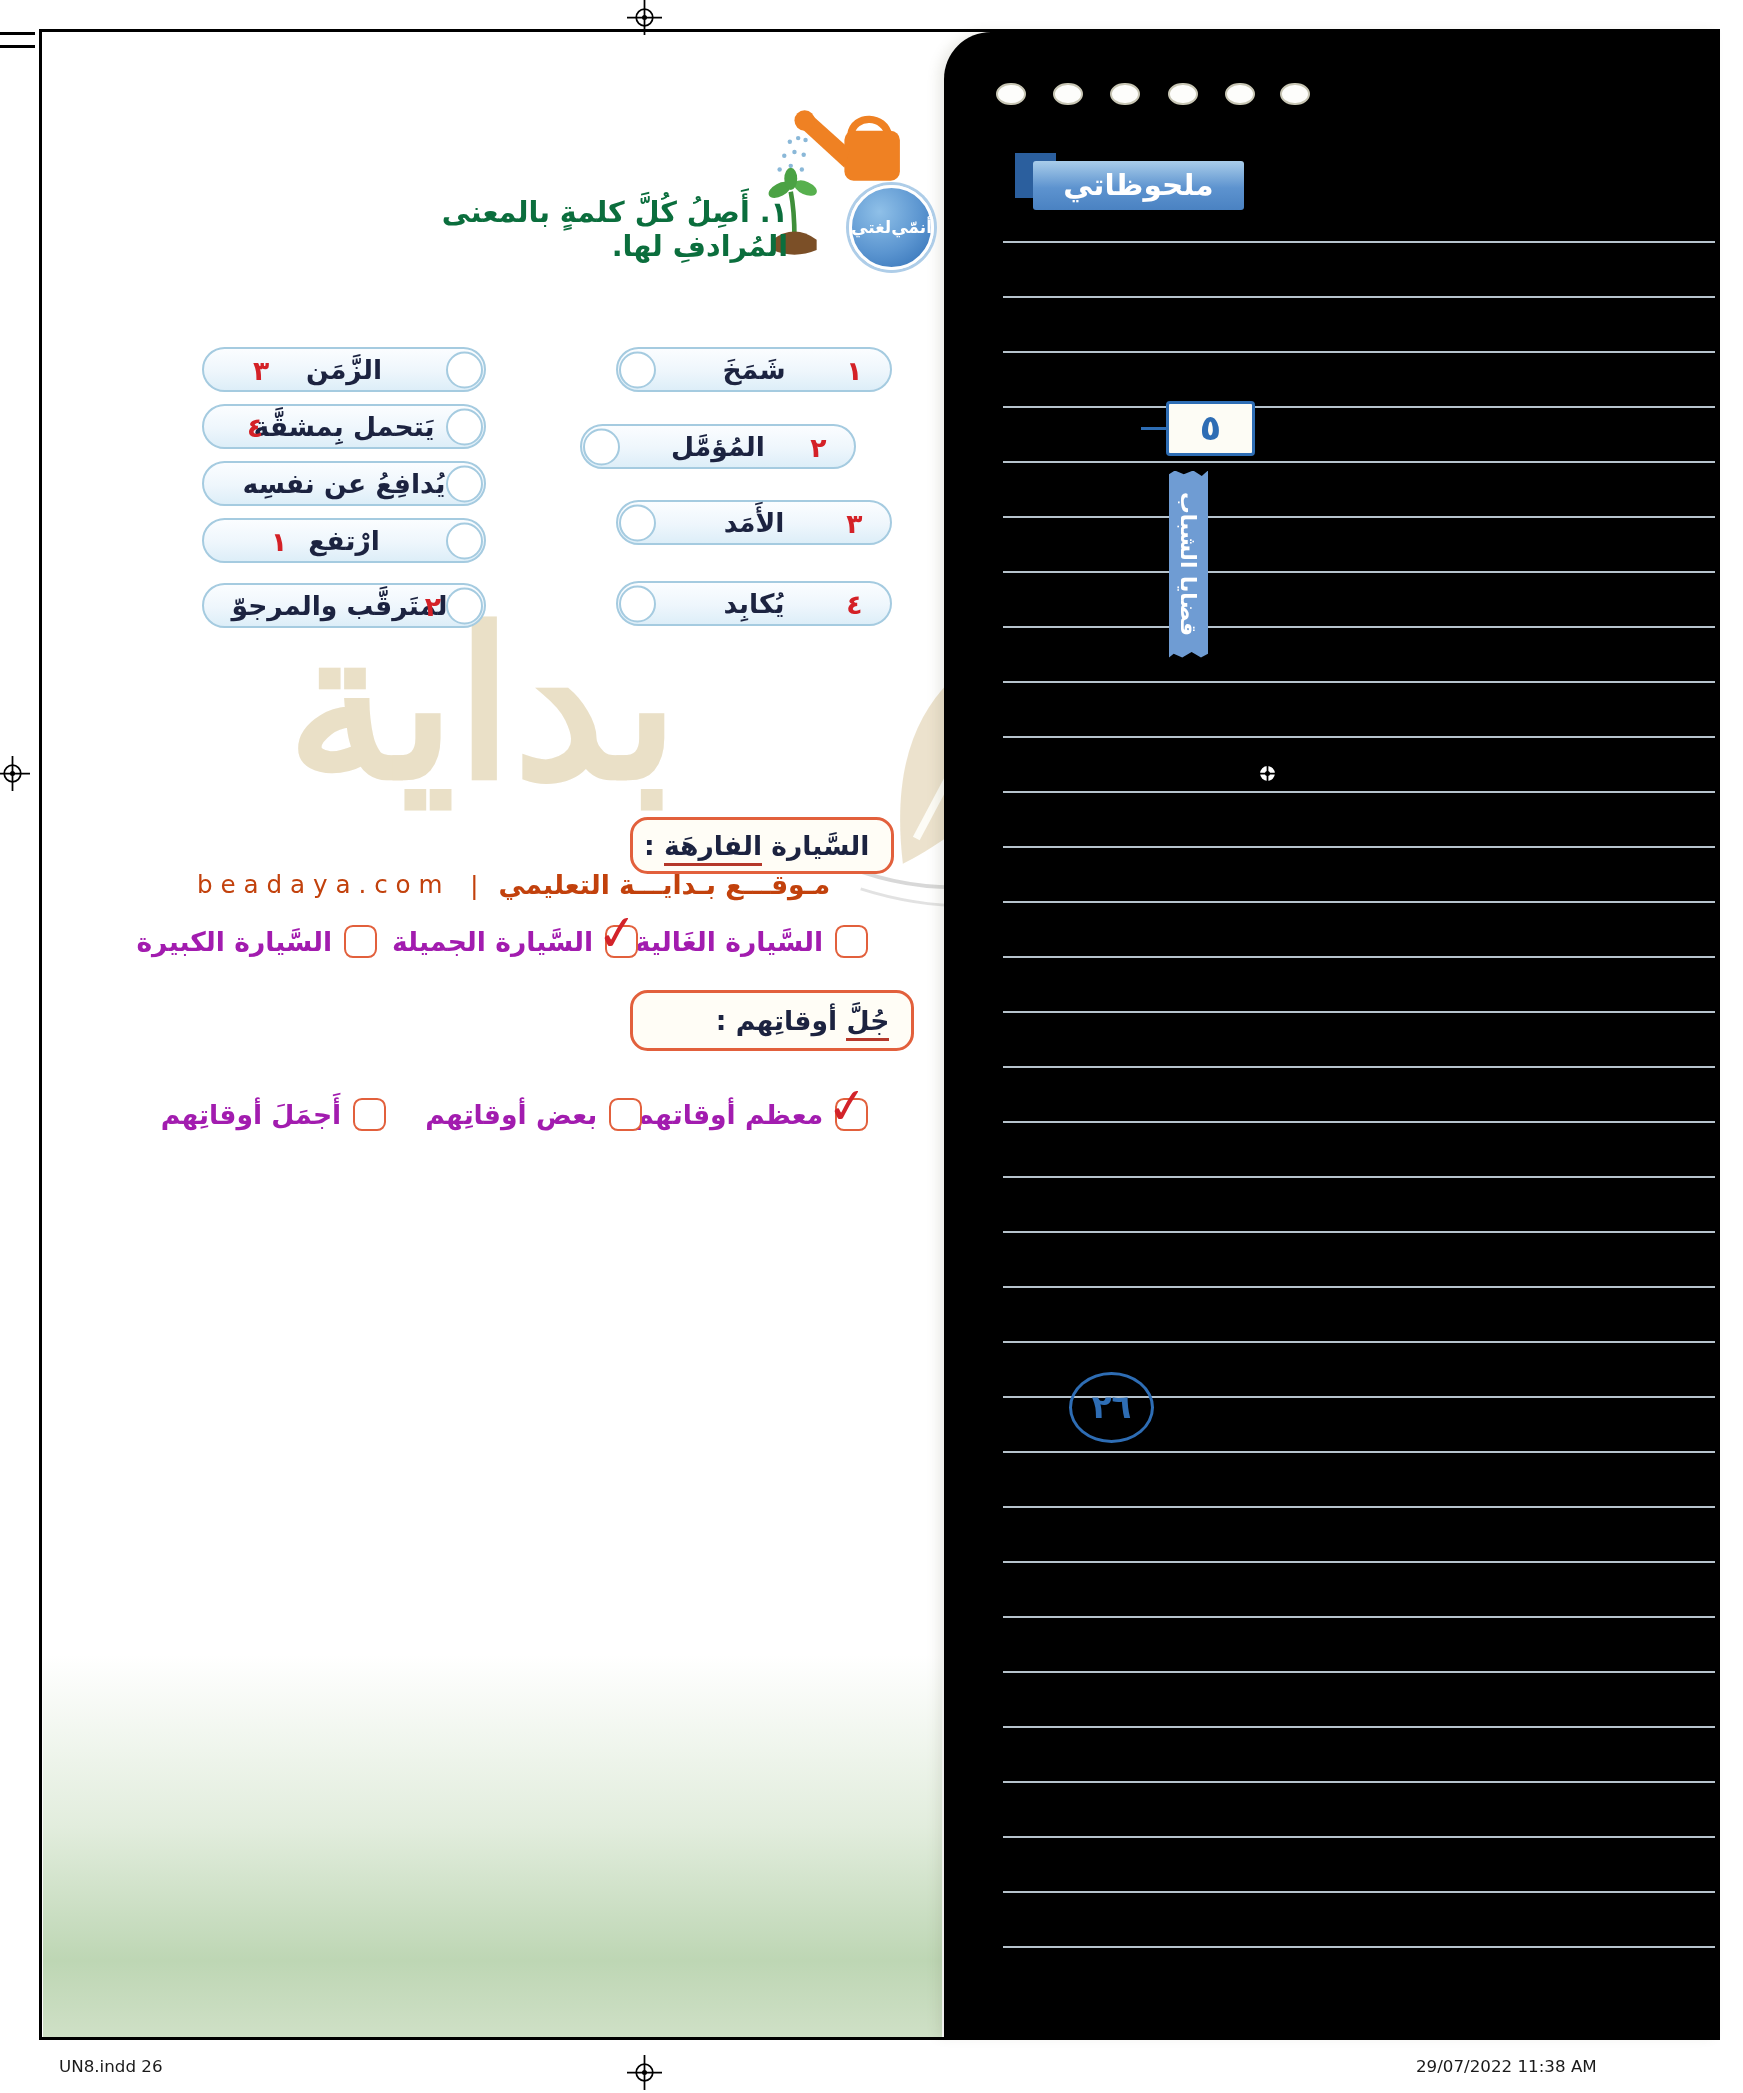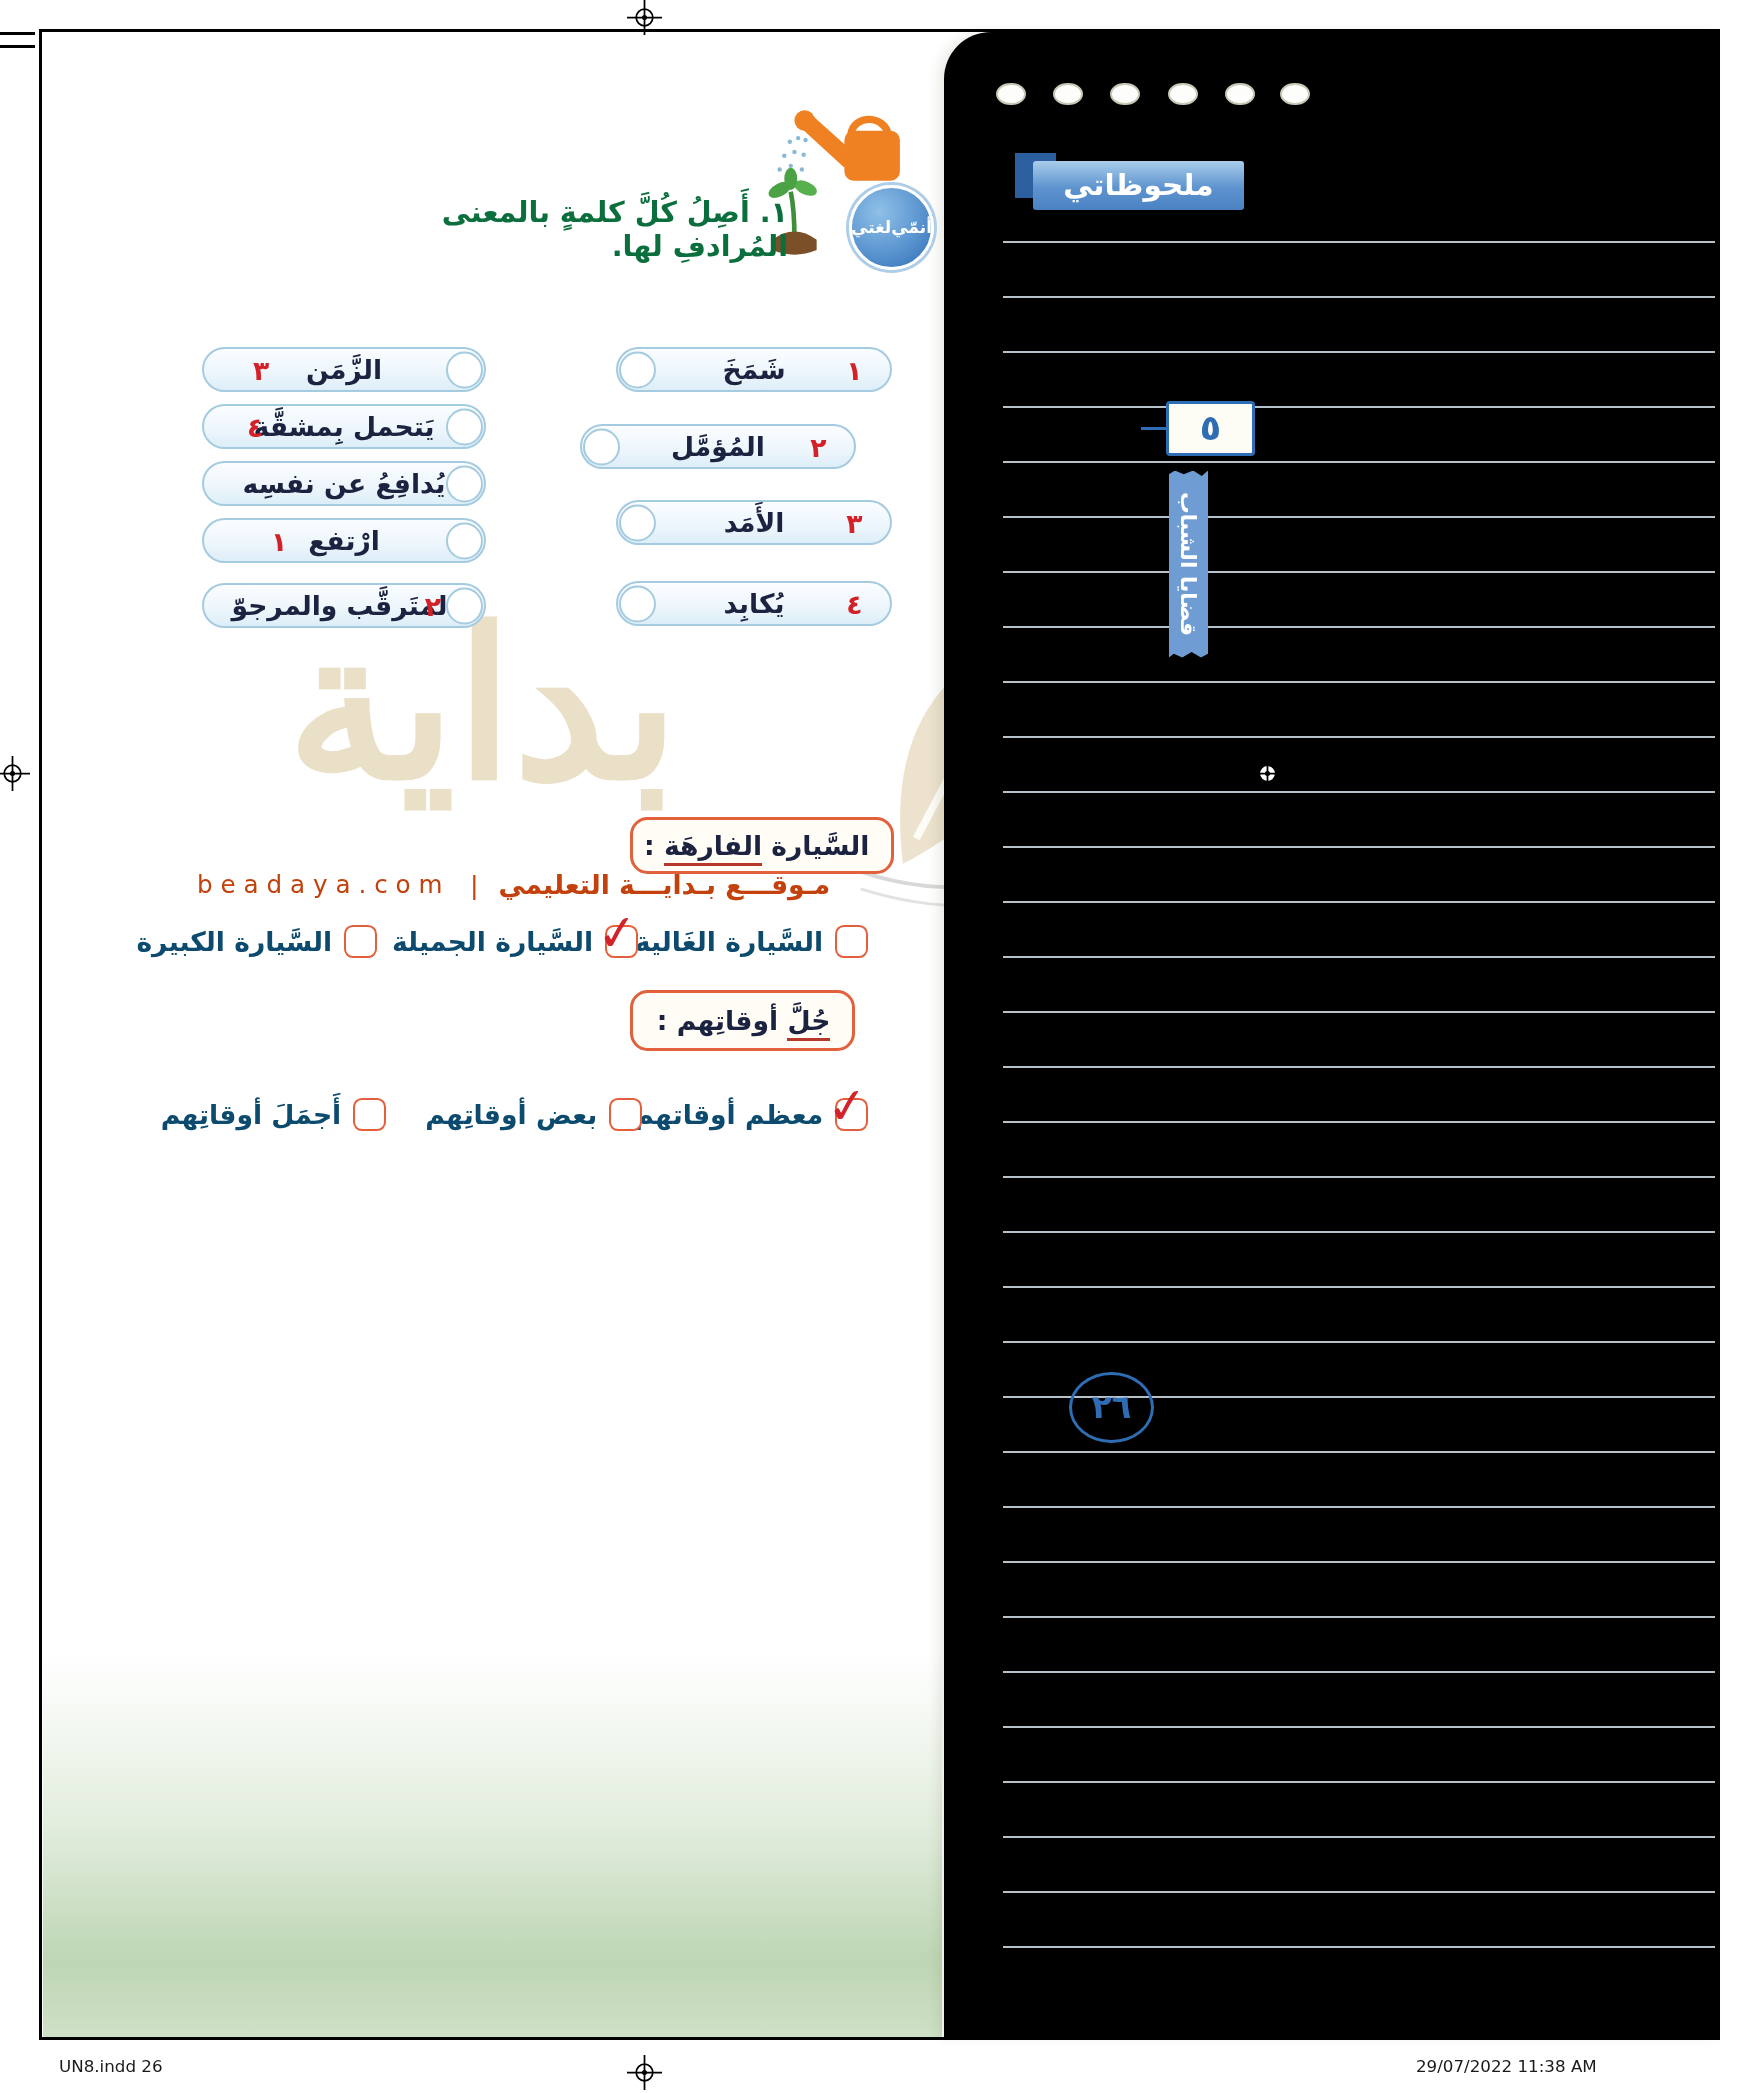--- a/index.html
+++ b/index.html
@@ -135,7 +135,7 @@
     color: #d3232a; font-size: 49px; font-weight: bold;
     transform: rotate(-6deg); line-height: 1;
   }
-  .optlabel { font-size: 26.6px; font-weight: bold; color: #0c4a6e; white-space: nowrap; }
+  .optlabel { font-size: 26.6px; font-weight: bold; color: #a21caf; white-space: nowrap; }
 
   
   .can-icon { position: absolute; left: 763px; top: 99px; z-index: 3; }

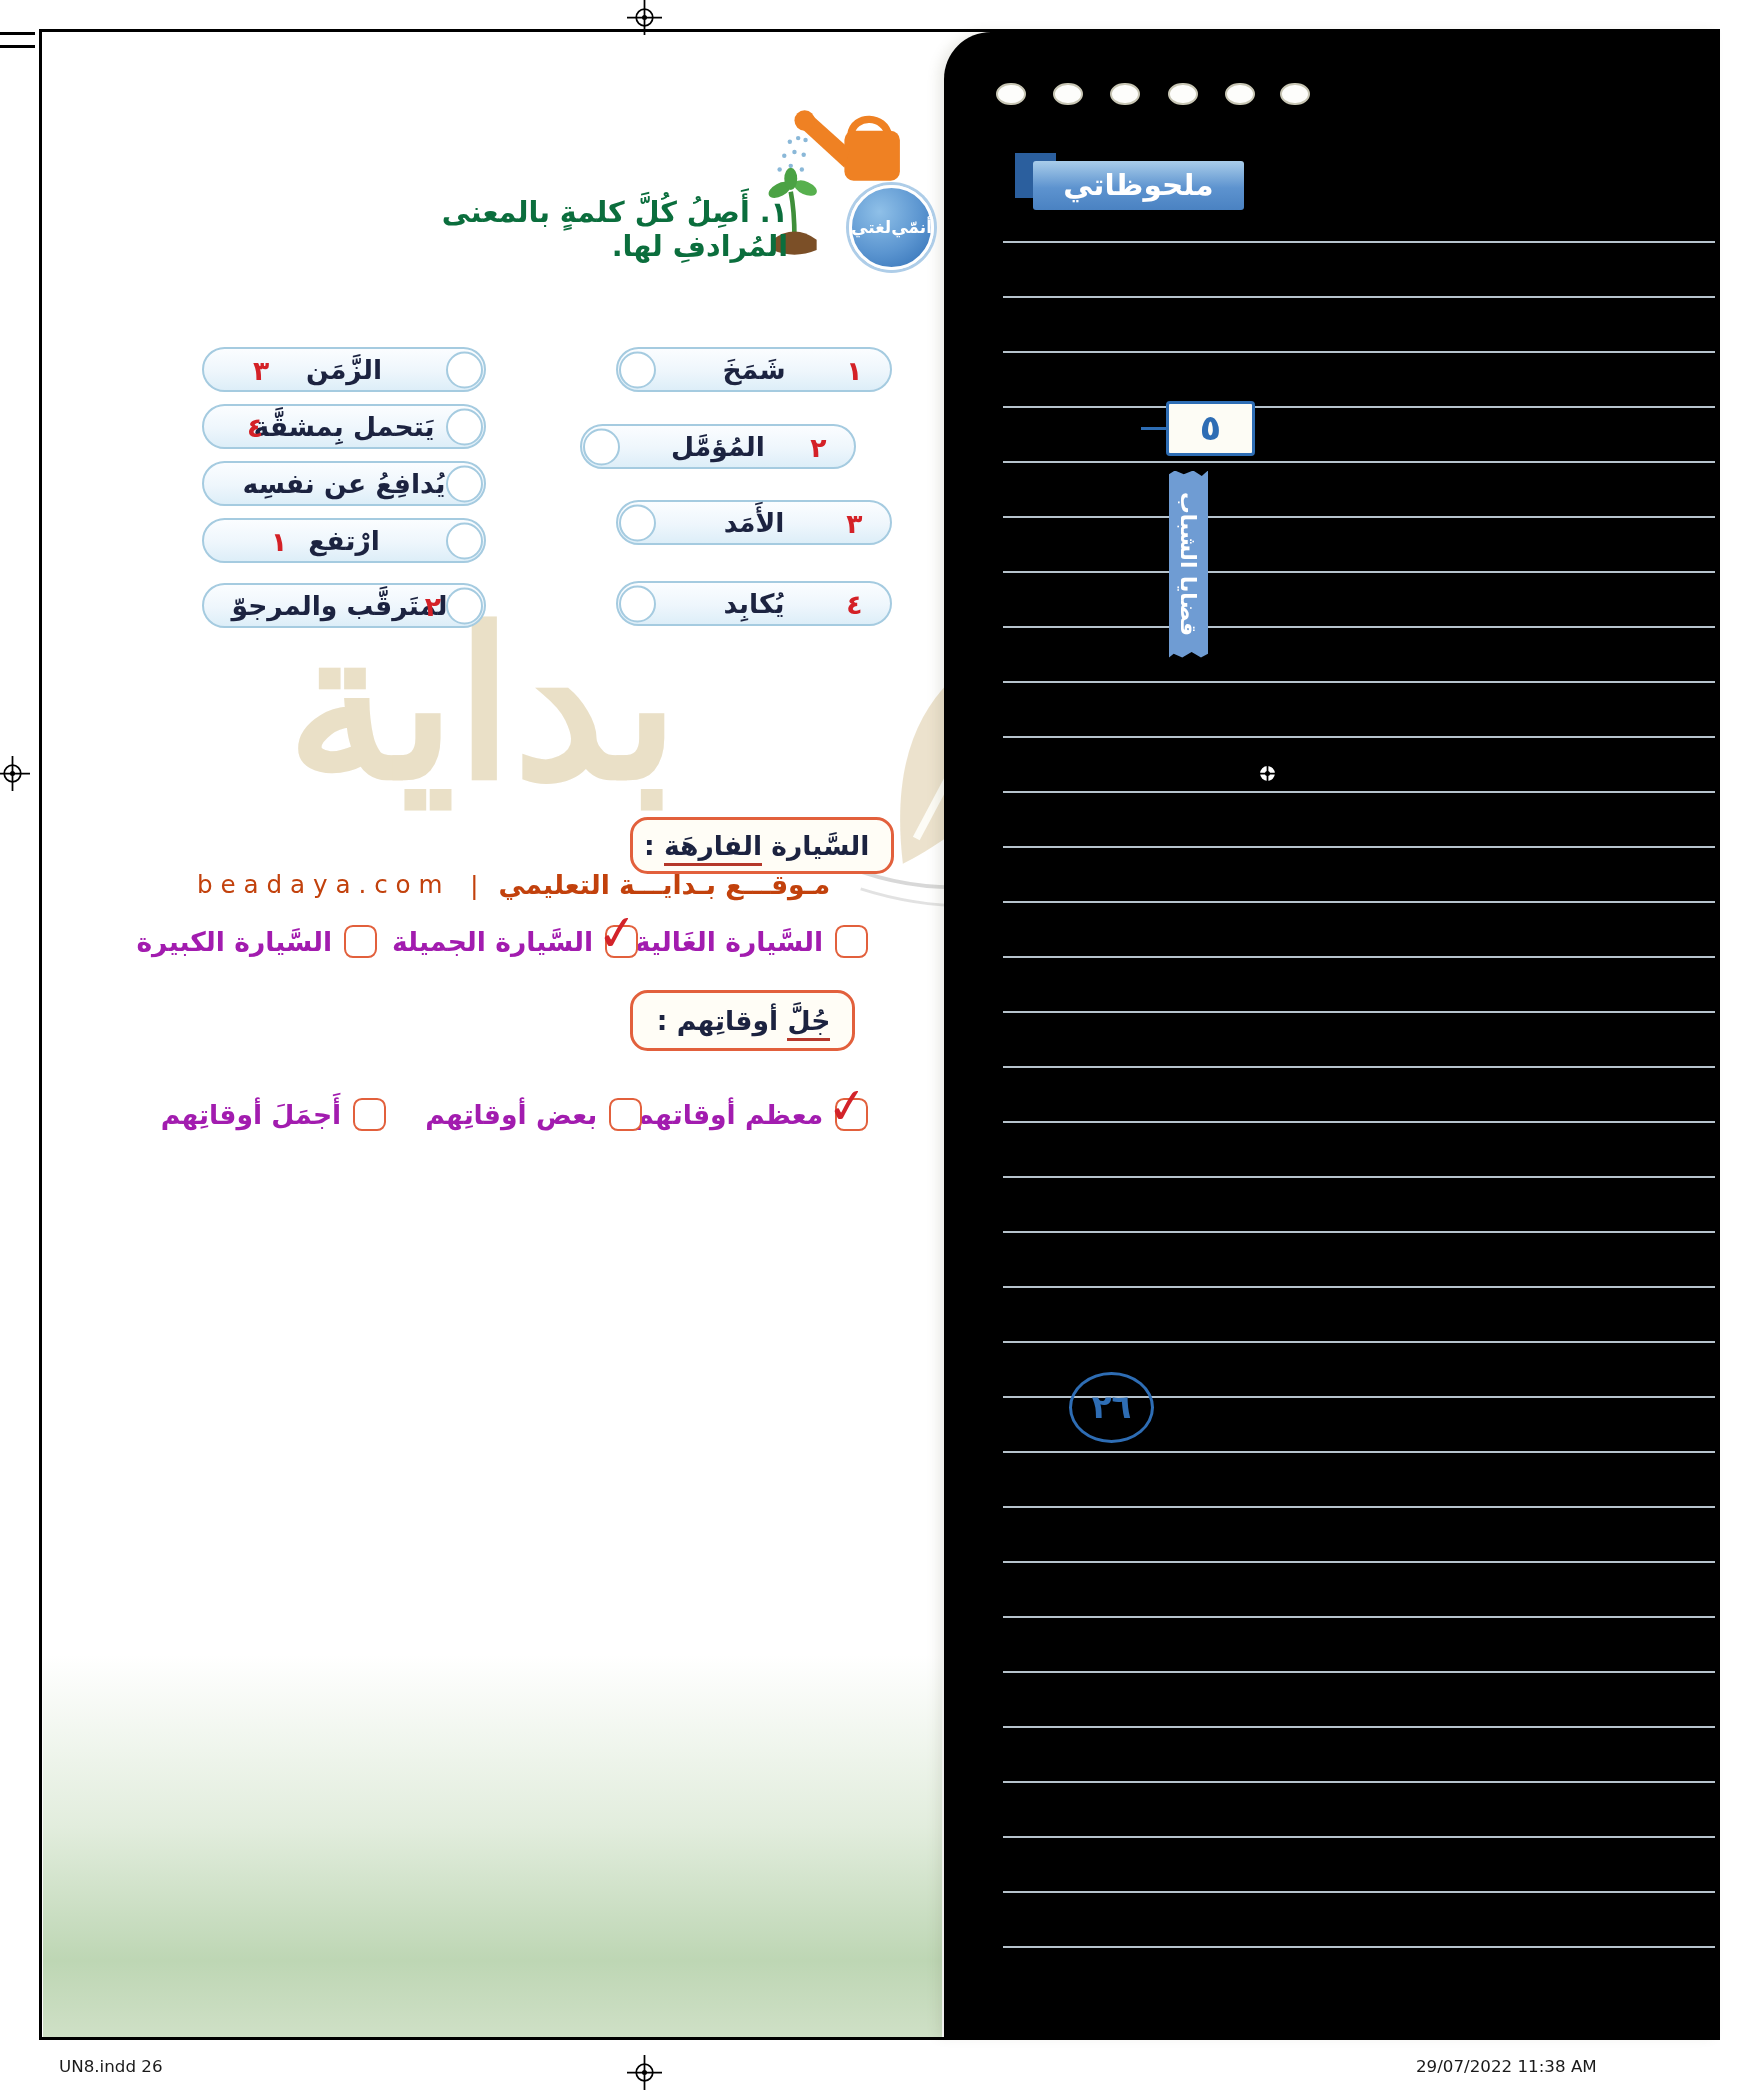--- a/index.html
+++ b/index.html
@@ -292,7 +292,7 @@
     <span class="optlabel">السَّيارة الكبيرة</span>
   </div>
 
-  <div class="phrasebox" style="left:630px; top:990px; width:225px; height:61px;">
+  <div class="phrasebox" style="left:630px; top:990px; width:284px; height:61px;">
     <span><span></span><span class="underline">جُلَّ</span><span> أوقاتِهم :</span></span>
   </div>
 

